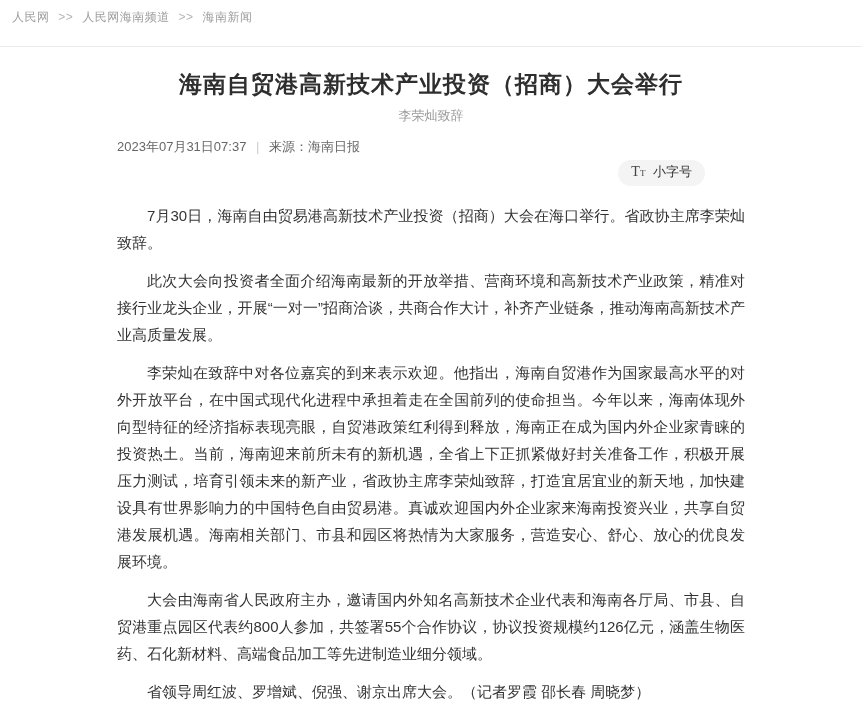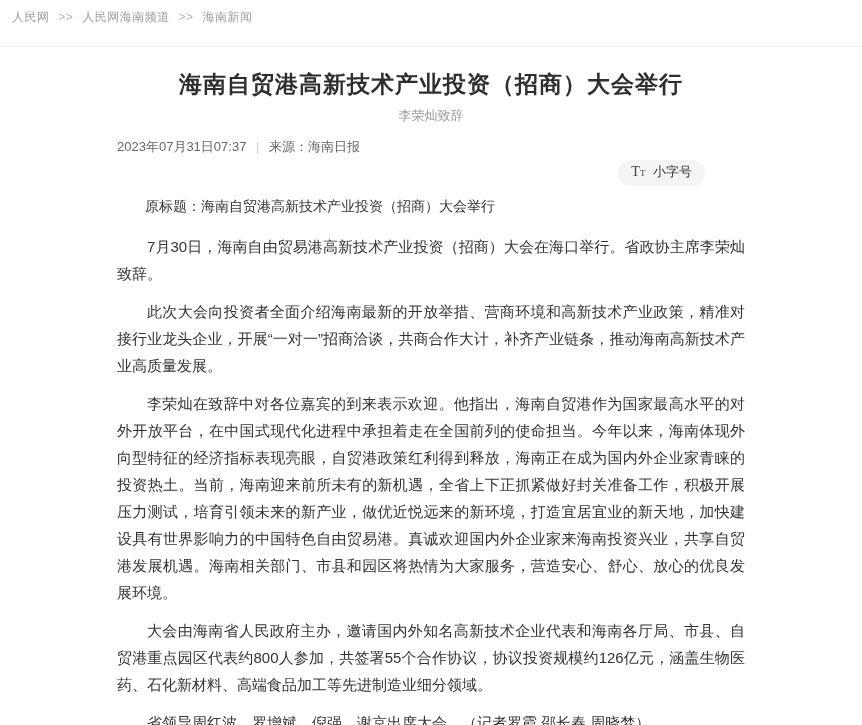--- a/index.html
+++ b/index.html
@@ -128,9 +128,6 @@
     </button>
   </div>
 
-  <p class="orig">
-    <span>原标题：</span><span>海南自贸港高新技术产业投资（招商）大会举行</span>
-  </p>
 
   <div class="body-text">
     <p class="first">7月30日，海南自由贸易港高新技术产业投资（招商）大会在海口举行。省政协主席李荣灿致辞。</p>

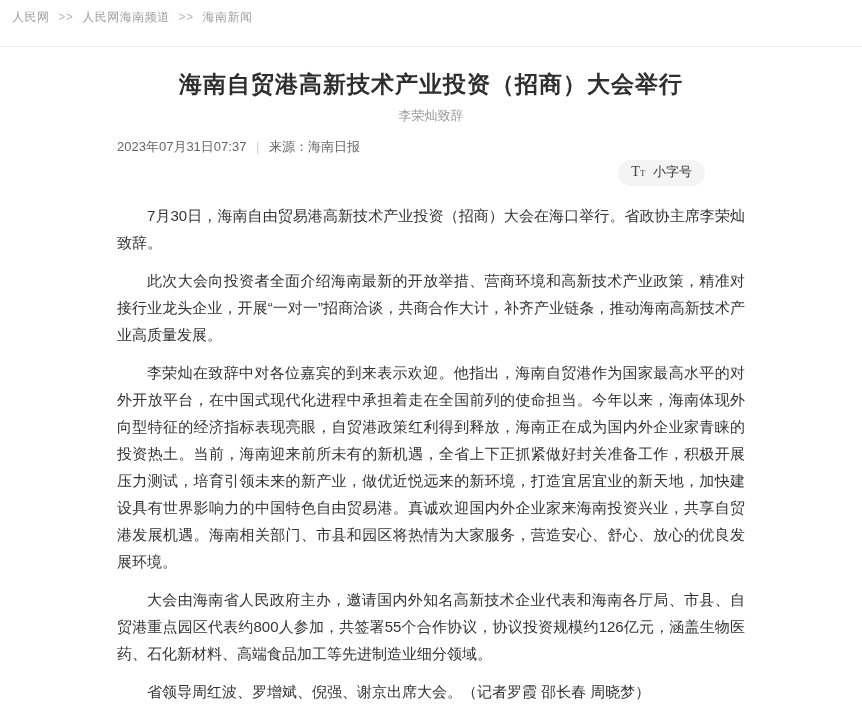--- a/index.html
+++ b/index.html
@@ -132,7 +132,7 @@
   <div class="body-text">
     <p class="first">7月30日，海南自由贸易港高新技术产业投资（招商）大会在海口举行。省政协主席李荣灿致辞。</p>
     <p>此次大会向投资者全面介绍海南最新的开放举措、营商环境和高新技术产业政策，精准对接行业龙头企业，开展“一对一”招商洽谈，共商合作大计，补齐产业链条，推动海南高新技术产业高质量发展。</p>
-    <p>李荣灿在致辞中对各位嘉宾的到来表示欢迎。他指出，海南自贸港作为国家最高水平的对外开放平台，在中国式现代化进程中承担着走在全国前列的使命担当。今年以来，海南体现外向型特征的经济指标表现亮眼，自贸港政策红利得到释放，海南正在成为国内外企业家青睐的投资热土。当前，海南迎来前所未有的新机遇，全省上下正抓紧做好封关准备工作，积极开展压力测试，培育引领未来的新产业，做优近悦远来的新环境，打造宜居宜业的新天地，加快建设具有世界影响力的中国特色自由贸易港。真诚欢迎国内外企业家来海南投资兴业，共享自贸港发展机遇。海南相关部门、市县和园区将热情为大家服务，营造安心、舒心、放心的优良发展环境。</p>
+    <p>李荣灿在致辞中对各位嘉宾的到来表示欢迎。他指出，海南自贸港作为国家最高水平的对外开放平台，在中国式现代化进程中承担着走在全国前列的使命担当。今年以来，海南体现外向型特征的经济指标表现亮眼，自贸港政策红利得到释放，海南正在成为国内外企业家青睐的投资热土。当前，海南迎来前所未有的新机遇，全省上下正抓紧做好封关准备工作，积极开展压力测试，培育引领未来的新产业，省政协主席李荣灿致辞，打造宜居宜业的新天地，加快建设具有世界影响力的中国特色自由贸易港。真诚欢迎国内外企业家来海南投资兴业，共享自贸港发展机遇。海南相关部门、市县和园区将热情为大家服务，营造安心、舒心、放心的优良发展环境。</p>
     <p>大会由海南省人民政府主办，邀请国内外知名高新技术企业代表和海南各厅局、市县、自贸港重点园区代表约800人参加，共签署55个合作协议，协议投资规模约126亿元，涵盖生物医药、石化新材料、高端食品加工等先进制造业细分领域。</p>
     <p>省领导周红波、罗增斌、倪强、谢京出席大会。（记者罗霞 邵长春 周晓梦）</p>
   </div>

